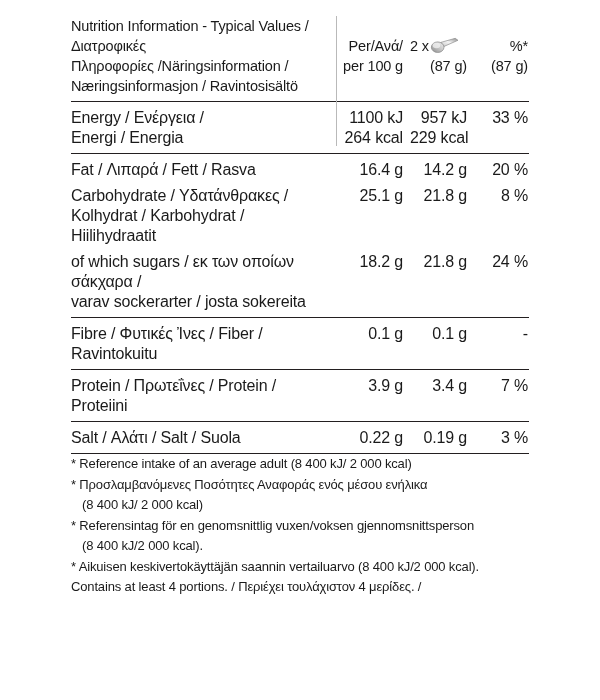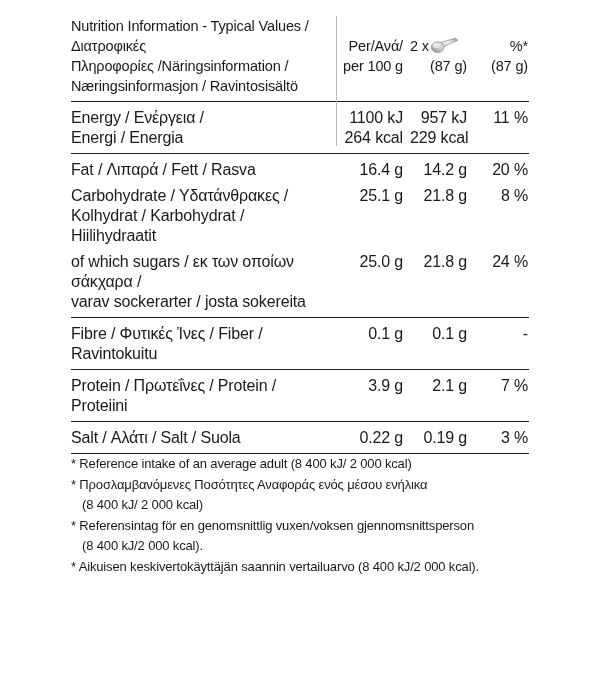--- a/index.html
+++ b/index.html
@@ -159,7 +159,7 @@
             <span class="hdr-line">229 kcal</span>
           </td>
           <td class="ri pad-top pad-bot">
-            <span class="hdr-line">11 %</span>
+            <span class="hdr-line">33 %</span>
             <span class="hdr-line"></span>
           </td>
         </tr>

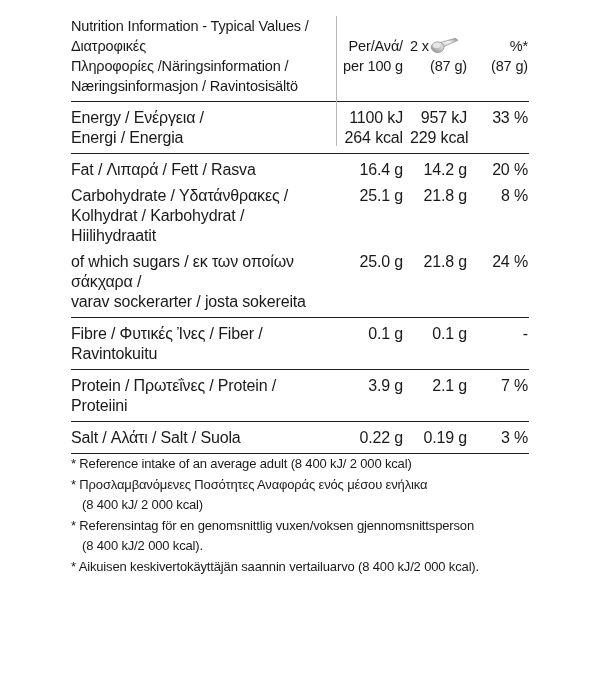--- a/index.html
+++ b/index.html
@@ -198,7 +198,7 @@
             <span class="hdr-line">varav sockerarter / josta sokereita</span>
           </td>
           <td class="num pad-top pad-bot">
-            <span class="hdr-line">25.0 g</span>
+            <span class="hdr-line">18.2 g</span>
           </td>
           <td class="num pad-top pad-bot">
             <span class="hdr-line">21.8 g</span>

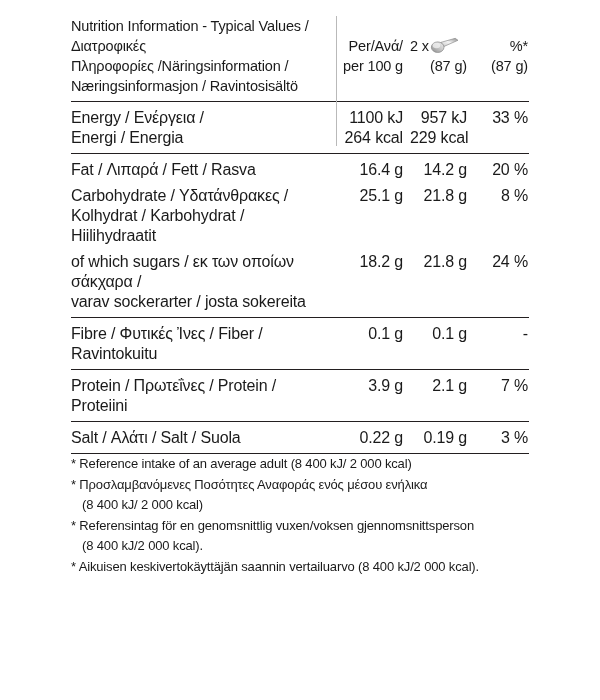--- a/index.html
+++ b/index.html
@@ -229,7 +229,7 @@
             <span class="hdr-line">3.9 g</span>
           </td>
           <td class="num pad-top pad-bot">
-            <span class="hdr-line">2.1 g</span>
+            <span class="hdr-line">3.4 g</span>
           </td>
           <td class="ri pad-top pad-bot">
             <span class="hdr-line">7 %</span>

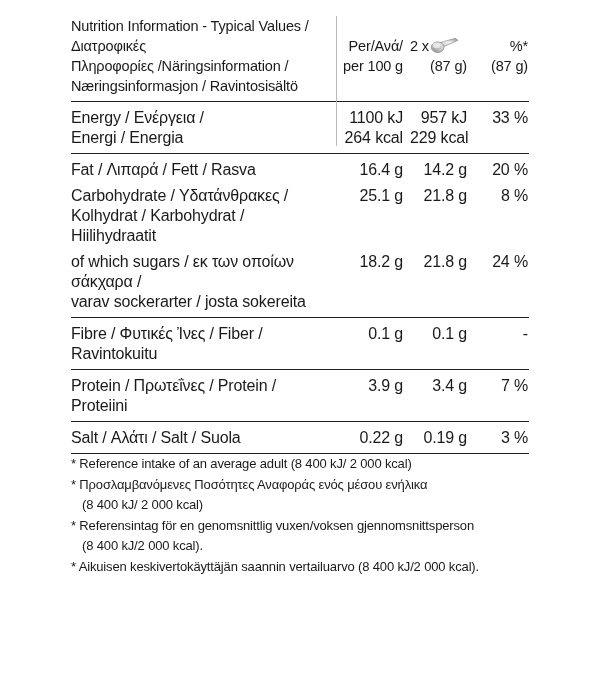--- a/index.html
+++ b/index.html
@@ -261,6 +261,7 @@
       <div class="n">* Referensintag för en genomsnittlig vuxen/voksen gjennomsnittsperson</div>
       <div class="n indent">(8 400 kJ/2 000 kcal).</div>
       <div class="n">* Aikuisen keskivertokäyttäjän saannin vertailuarvo (8 400 kJ/2 000 kcal).</div>
+      <div class="n">Contains at least 4 portions. / Περιέχει τουλάχιστον 4 μερίδες. /</div>
     </div>
 </div>
 

